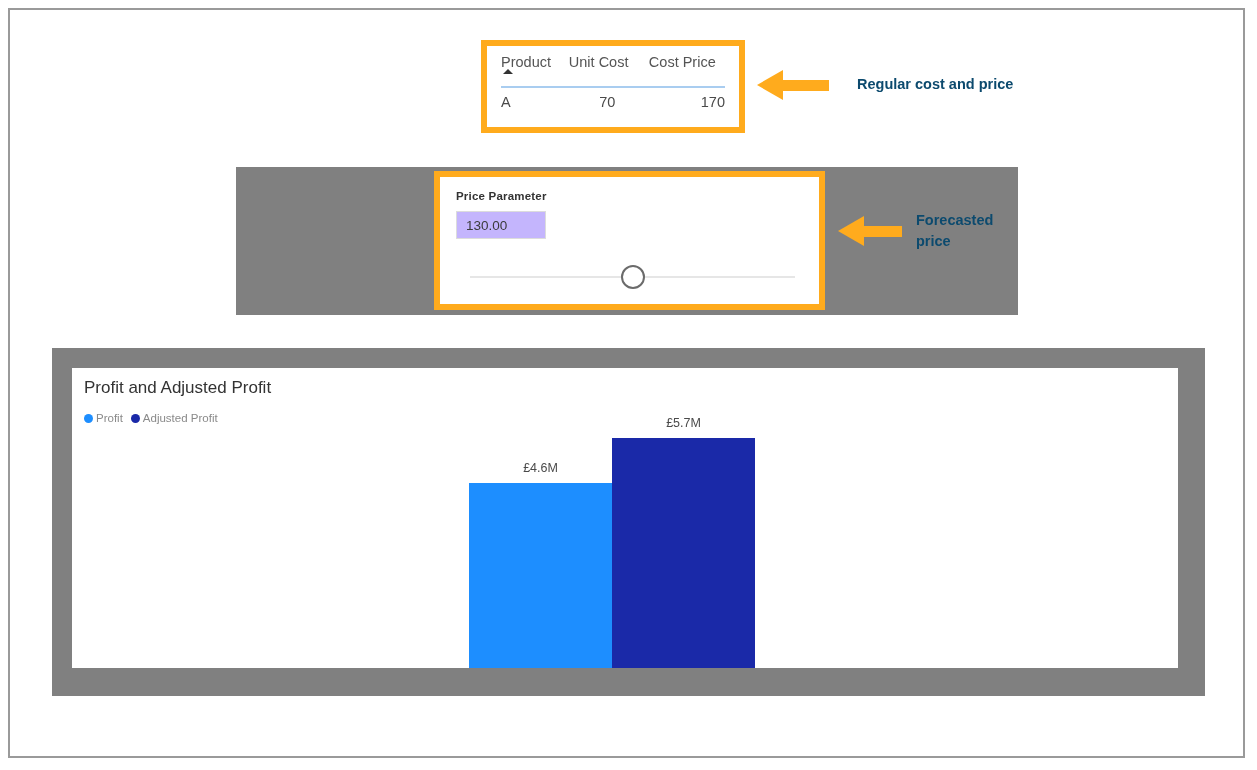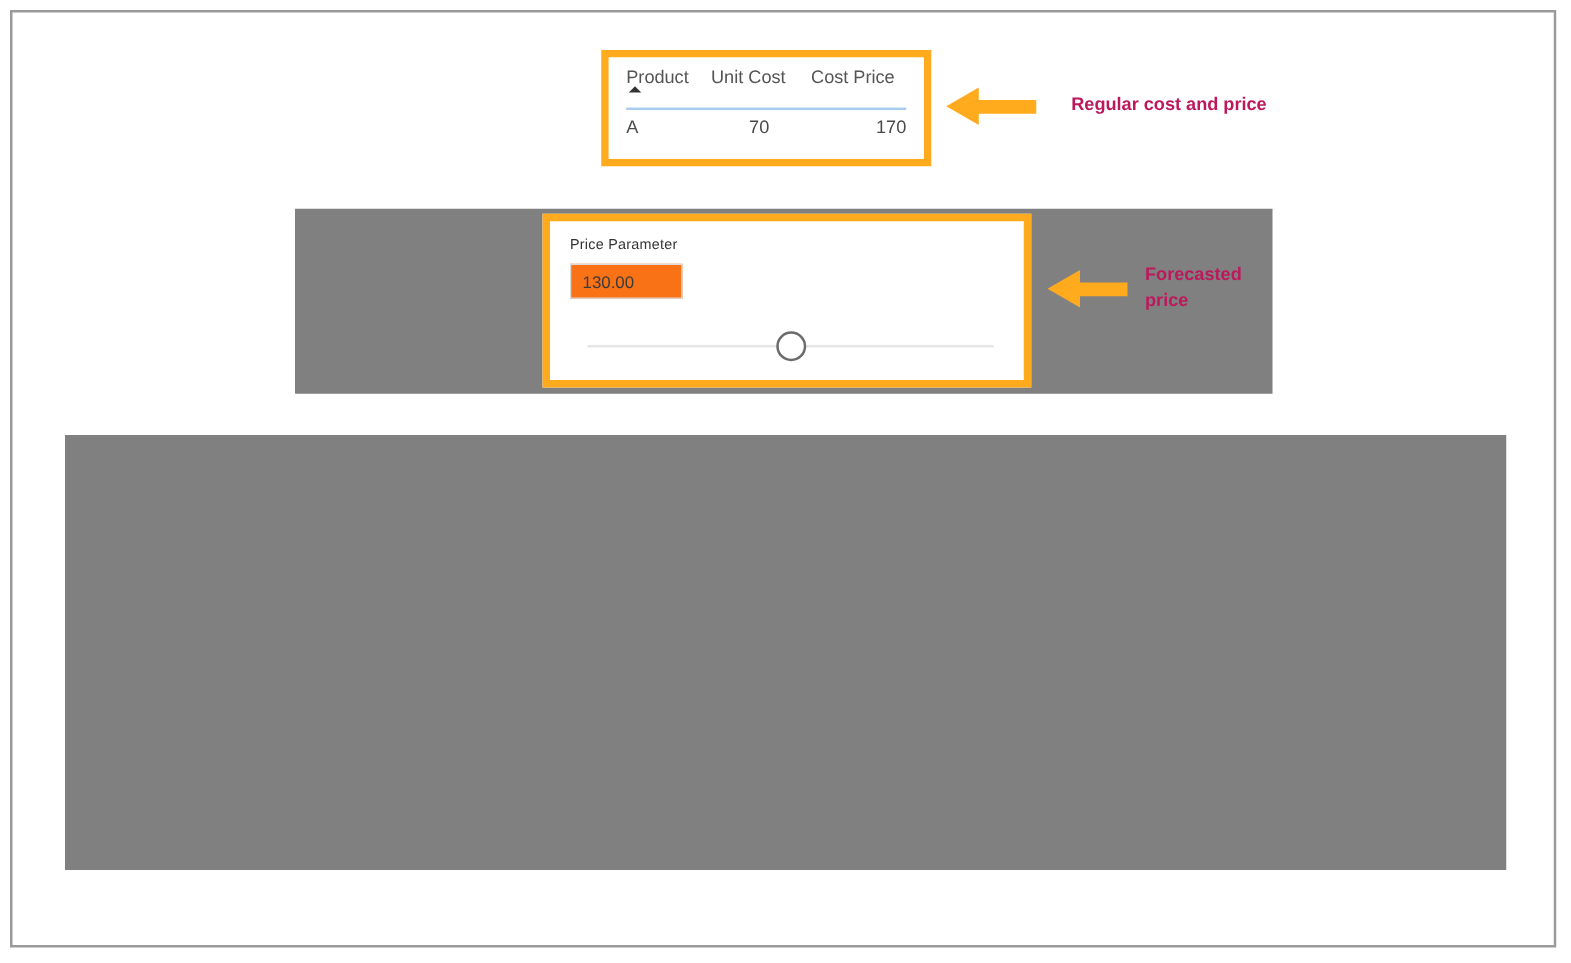--- a/index.html
+++ b/index.html
@@ -264,7 +264,7 @@
   .annot-text {
     font-size: 14.5px;
     font-weight: bold;
-    color: #be185d;
+    color: #0c4a6e;
     line-height: 1.45;
     white-space: pre-line;
   }

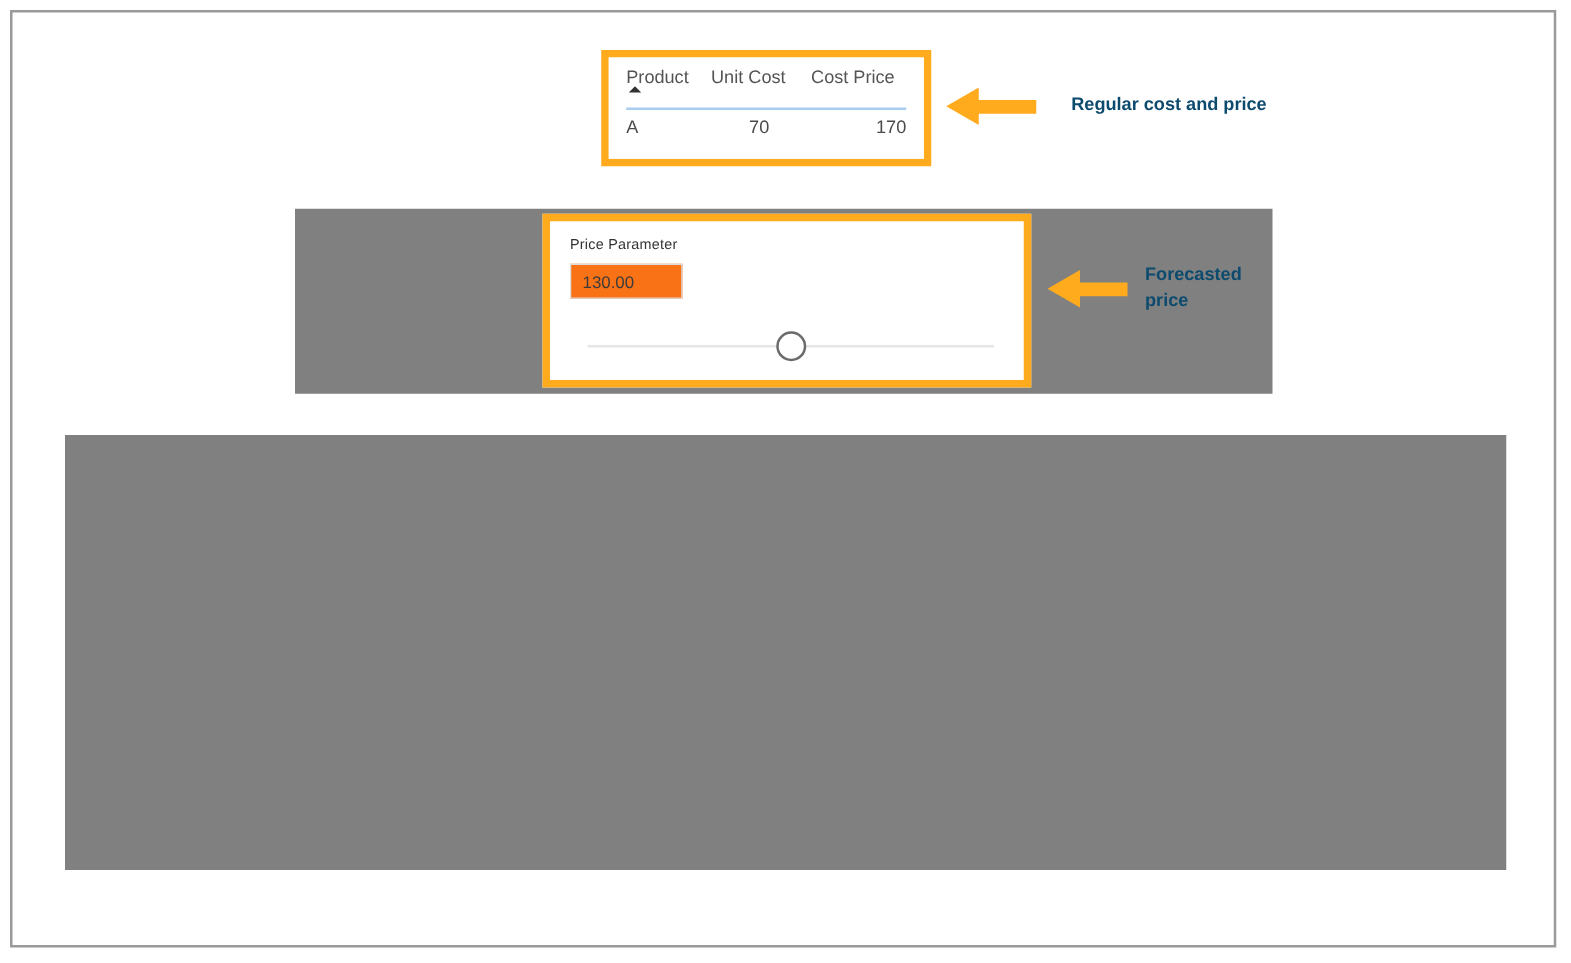--- a/index.html
+++ b/index.html
@@ -123,6 +123,7 @@
     font-size: 11.5px;
     color: #333333;
     letter-spacing: .2px;
+    font-weight: bold;
   }
   .slider-valuebox {
     position: absolute;

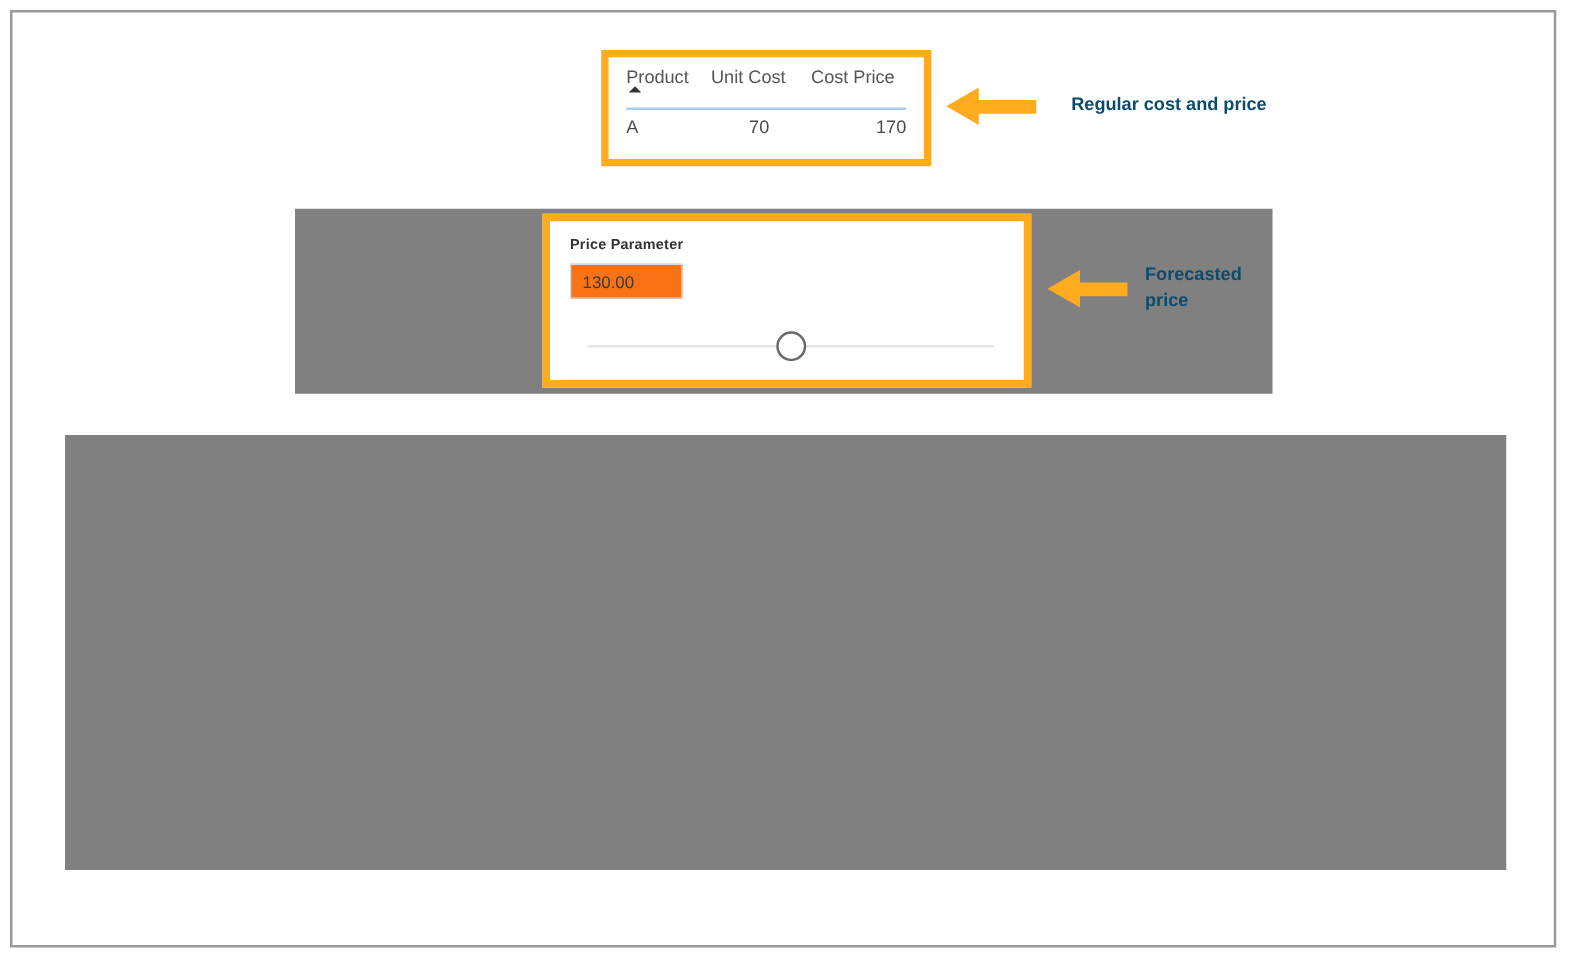--- a/index.html
+++ b/index.html
@@ -133,7 +133,7 @@
     height: 28px;
     border: 1px solid #dcdcdc;
     box-sizing: border-box;
-    background: #f97316;
+    background: #c4b5fd;
     display: flex;
     align-items: center;
     padding-left: 9px;

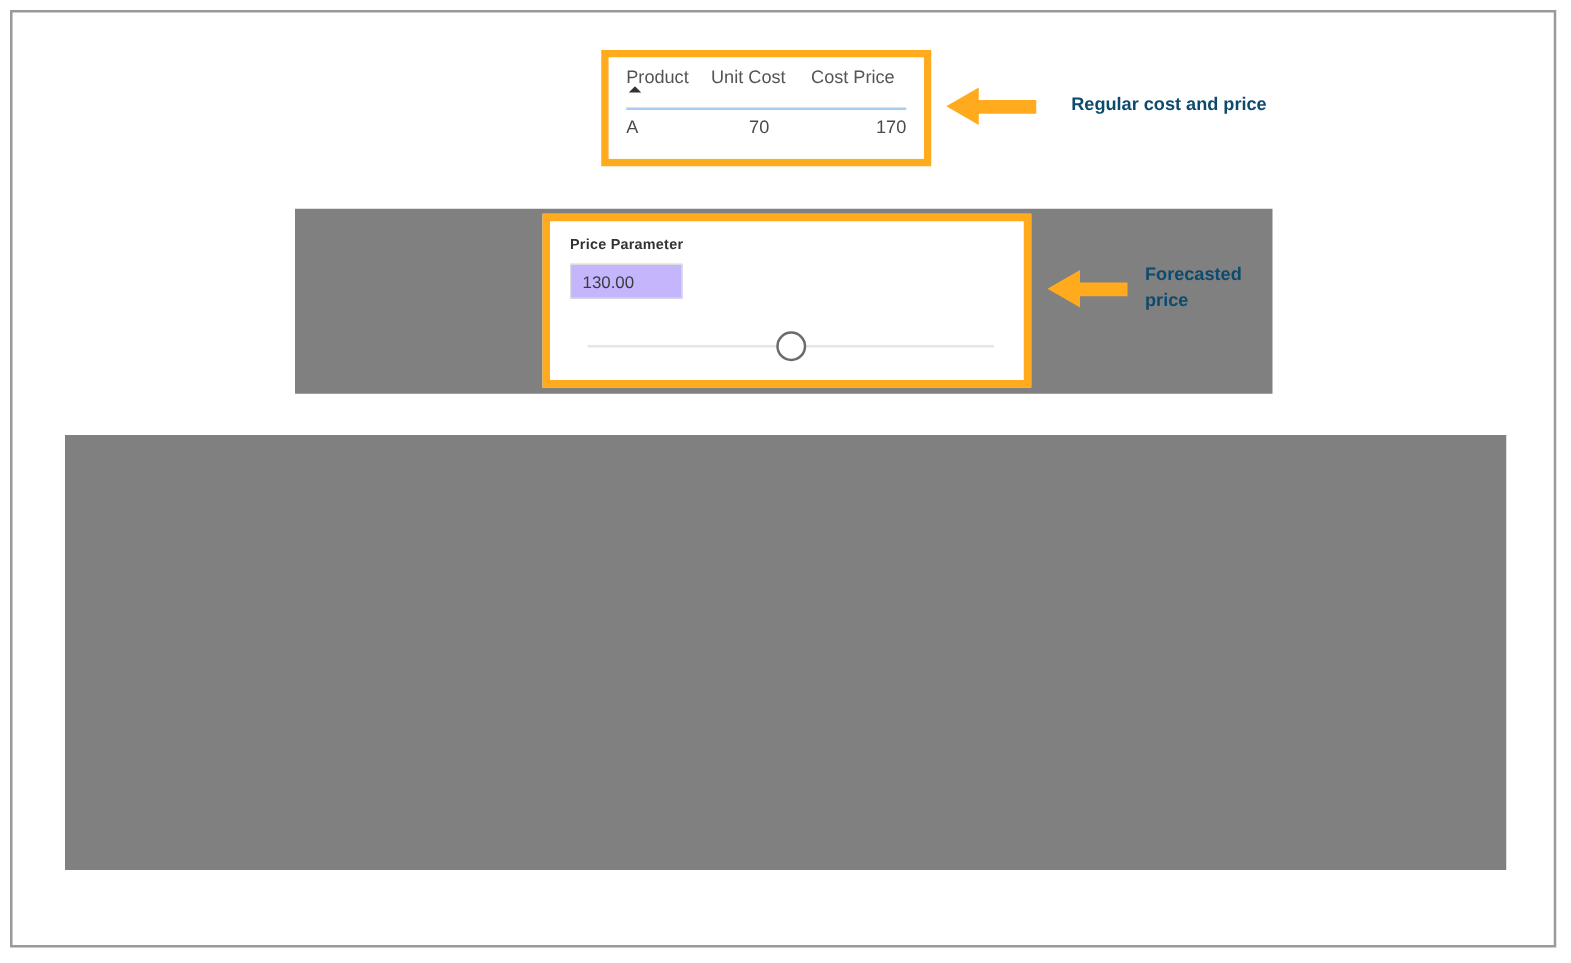--- a/index.html
+++ b/index.html
@@ -352,6 +352,28 @@
 
   <div class="chart-graywrap"></div>
 
+  <div class="chart-white">
+    <div class="chart-title">Profit and Adjusted Profit</div>
+
+    <div class="chart-legend">
+      <div class="legend-item">
+        <span class="legend-dot" id="legend-dot-0" style="background: rgb(29, 142, 255);"></span>
+        <span>Profit</span>
+      </div>
+      <div class="legend-item">
+        <span class="legend-dot" id="legend-dot-1" style="background: rgb(26, 41, 168);"></span>
+        <span>Adjusted Profit</span>
+      </div>
+    </div>
+
+    <div class="plot-area">
+      <div class="bar-label" id="bar-label-0" style="left: 397px; width: 143px; top: 93px;">£4.6M</div>
+      <div class="bar" id="bar-0" style="left: 397px; width: 143px; height: 185px; background: rgb(29, 142, 255);"></div>
+
+      <div class="bar-label" id="bar-label-1" style="left: 540px; width: 143px; top: 48px;">£5.7M</div>
+      <div class="bar" id="bar-1" style="left: 540px; width: 143px; height: 230px; background: rgb(26, 41, 168);"></div>
+    </div>
+  </div>
 
 </div>
 

